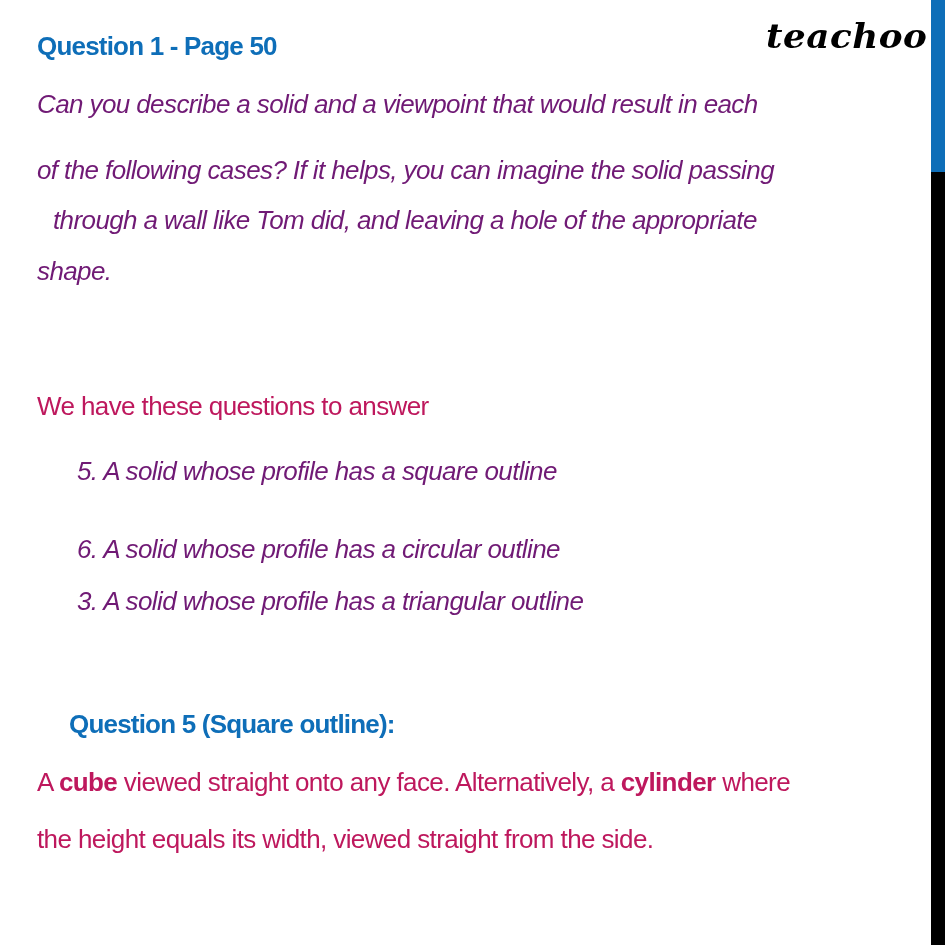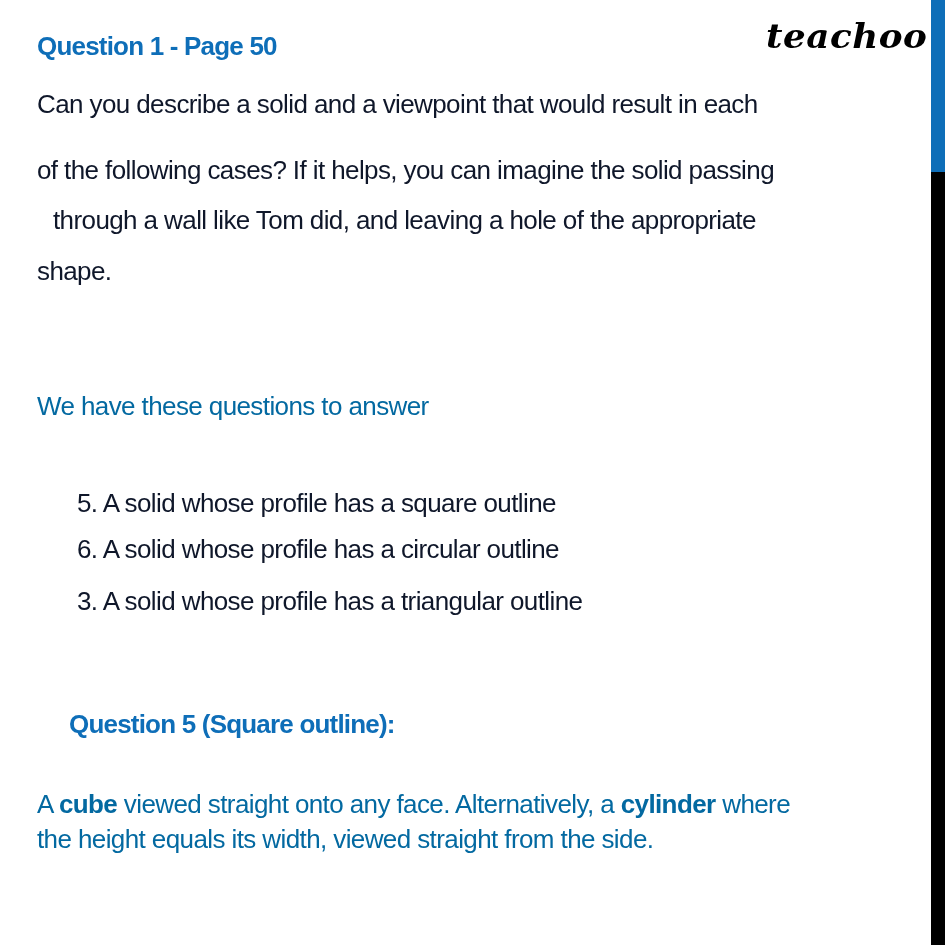--- a/index.html
+++ b/index.html
@@ -22,7 +22,7 @@
       letter-spacing: -0.6px;
       line-height: 30px;
     }
-    .blue { color: #0f172a; }
+    .blue { color: #701a75; font-style: italic; }
     .black { color: #0369a1; }
     .bold { font-weight: bold; }
     .heading {

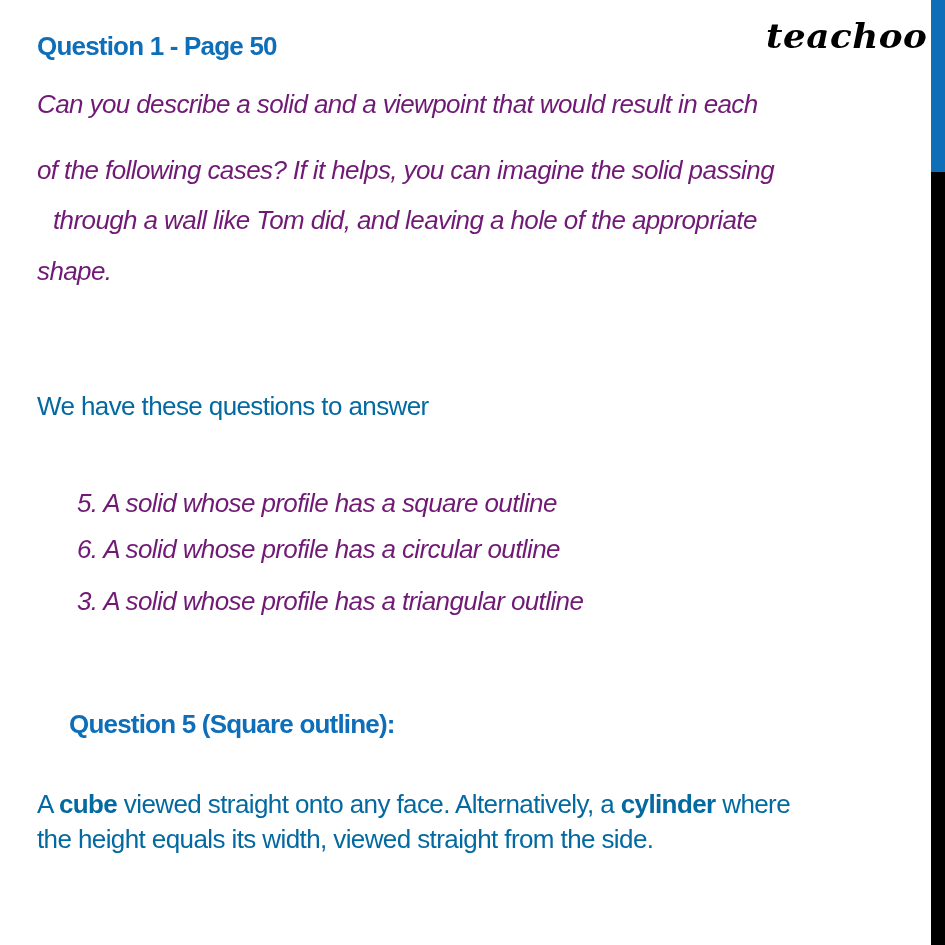--- a/index.html
+++ b/index.html
@@ -23,7 +23,7 @@
       line-height: 30px;
     }
     .blue { color: #701a75; font-style: italic; }
-    .black { color: #0369a1; }
+    .black { color: #be185d; }
     .bold { font-weight: bold; }
     .heading {
       font-size: 26px;

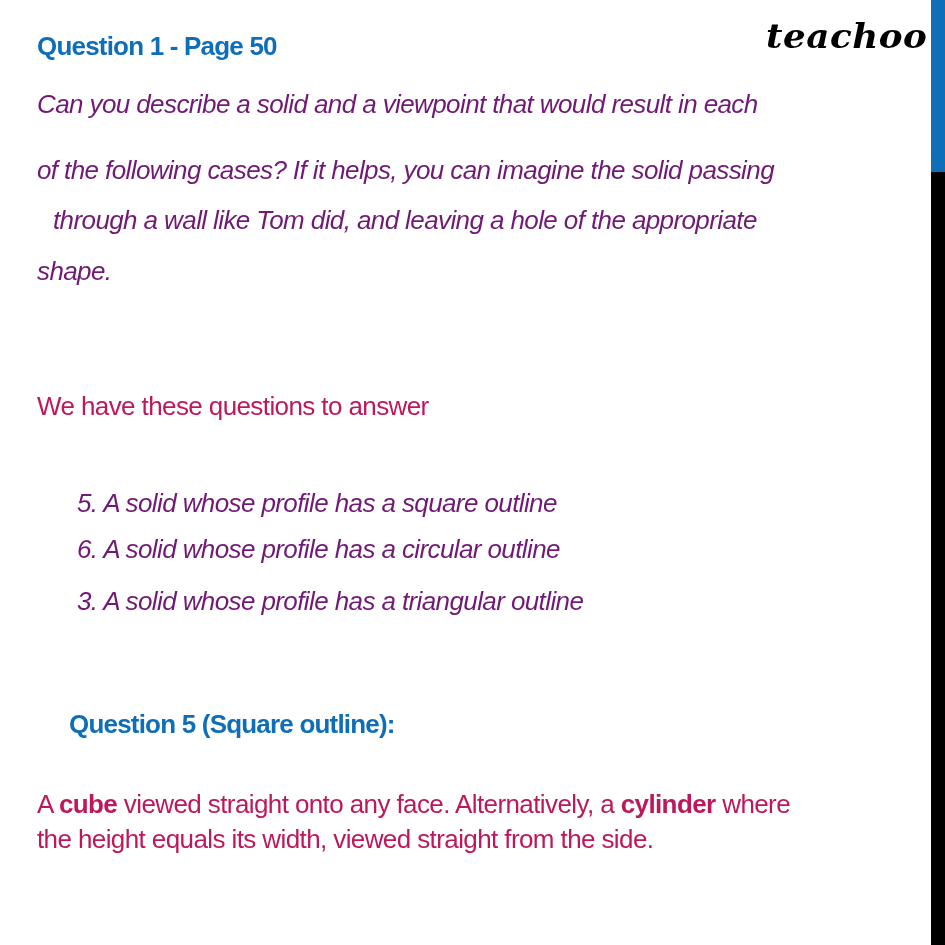--- a/index.html
+++ b/index.html
@@ -86,7 +86,7 @@
   <div class="line black" style="top:391px;">We have these questions to answer</div>
 
   <div>
-    <div class="line blue list-item" style="top:456px;margin-top:32px;">5. A solid whose profile has a square outline</div>
+    <div class="line blue list-item" style="top:456px;">5. A solid whose profile has a square outline</div>
     <div class="line blue list-item" style="top:534px;">6. A solid whose profile has a circular outline</div>
     <div class="line blue list-item" style="top:586px;">3. A solid whose profile has a triangular outline</div>
   </div>

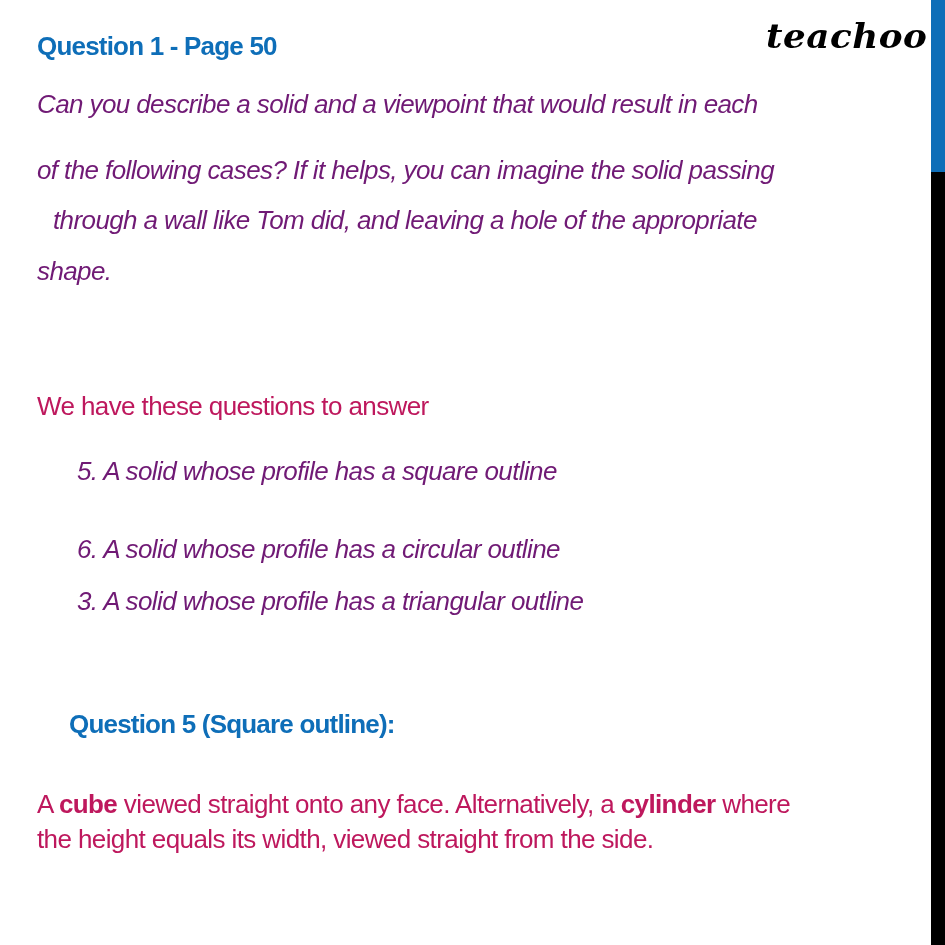--- a/index.html
+++ b/index.html
@@ -93,7 +93,7 @@
 
   <div class="line heading" style="top:709px;margin-left:32px;">Question 5 (Square outline):</div>
 
-  <div class="line black" style="top:767px;margin-top:22px;">
+  <div class="line black" style="top:767px;">
     <span>A </span><span class="bold">cube</span><span> viewed straight onto any face. Alternatively, a </span><span class="bold">cylinder</span><span> where</span>
   </div>
   <div class="line black" style="top:824px;text-align:right;">the height equals its width, viewed straight from the side.</div>

